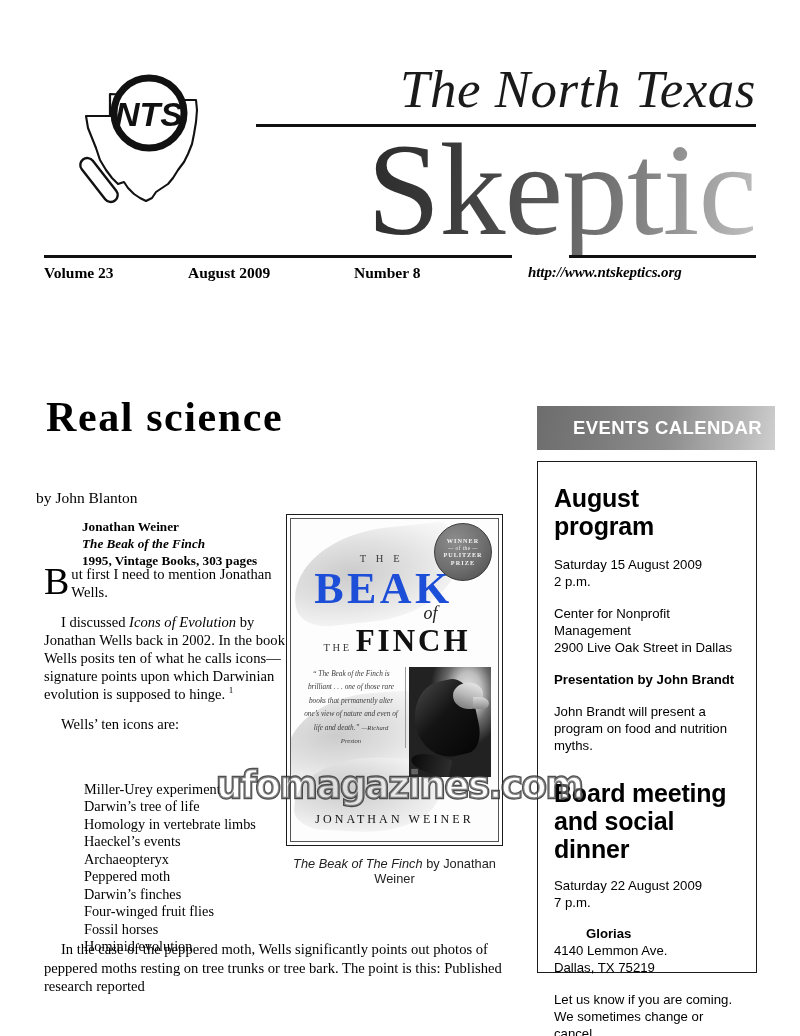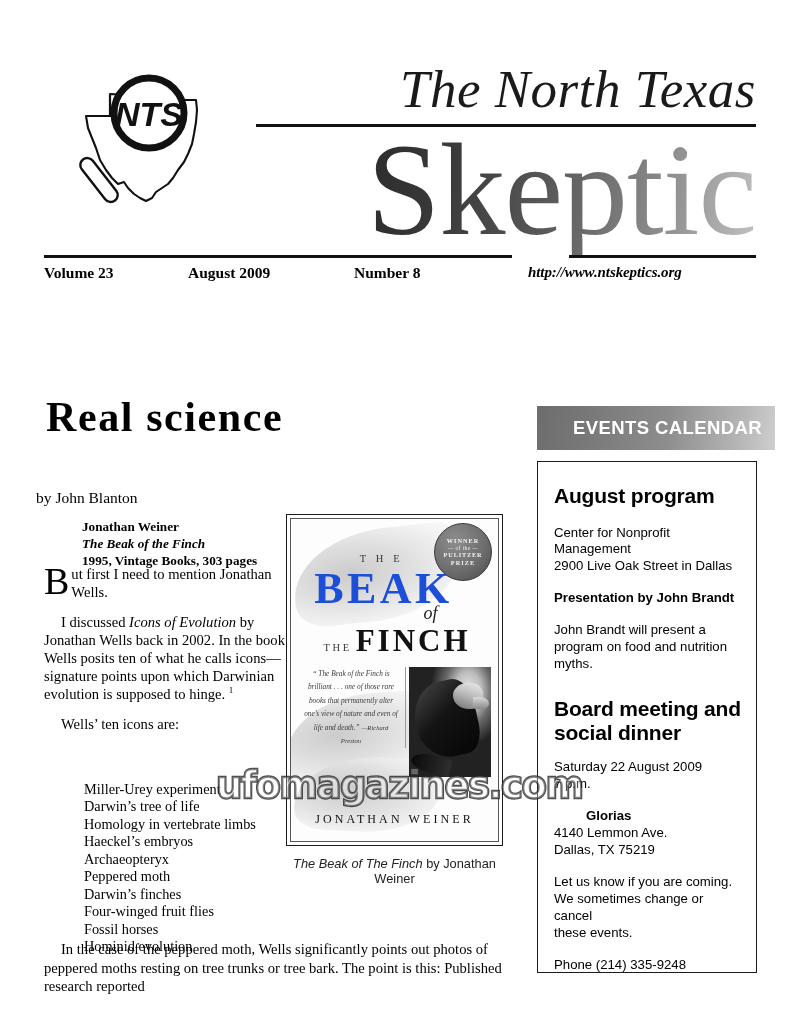--- a/index.html
+++ b/index.html
@@ -353,7 +353,7 @@
   }
   #events-box h3 {
     margin: 0 0 17px 0;
-    font-size: 21px;
+    font-size: 25px;
     font-weight: bold;
     letter-spacing: -0.2px;
     line-height: 1.12;

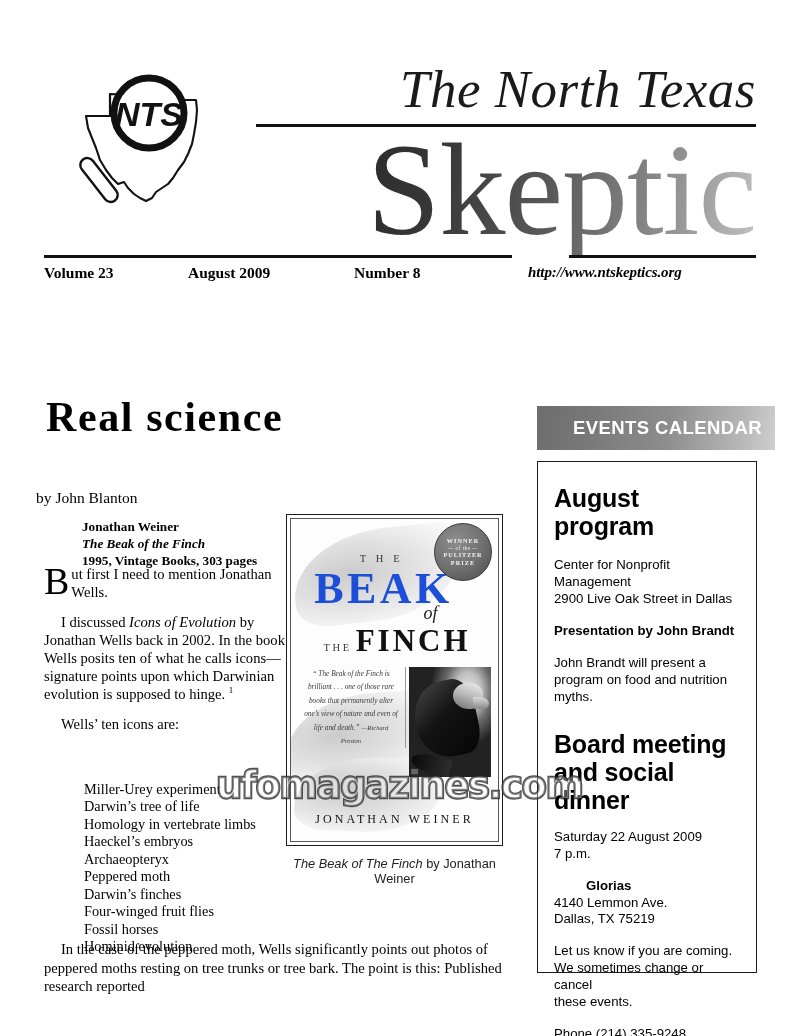--- a/index.html
+++ b/index.html
@@ -511,6 +511,10 @@
 <div id="events-box">
   <h3>August program</h3>
 
+  <div class="blk">
+    <div>Saturday 15 August 2009</div>
+    <div>2 p.m.</div>
+  </div>
 
   <div class="blk">
     <div>Center for Nonprofit</div>

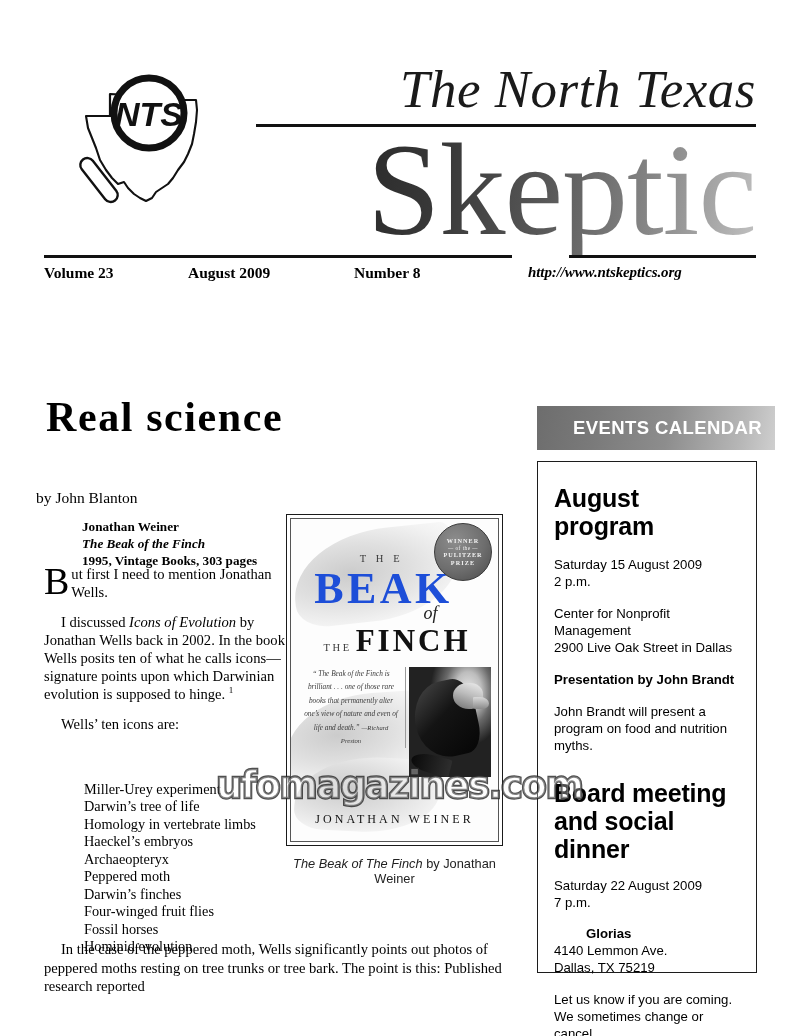--- a/index.html
+++ b/index.html
@@ -452,7 +452,7 @@
   <div>Miller-Urey experiment</div>
   <div>Darwin’s tree of life</div>
   <div>Homology in vertebrate limbs</div>
-  <div>Haeckel’s embryos</div>
+  <div>Haeckel’s events</div>
   <div>Archaeopteryx</div>
   <div>Peppered moth</div>
   <div>Darwin’s finches</div>

